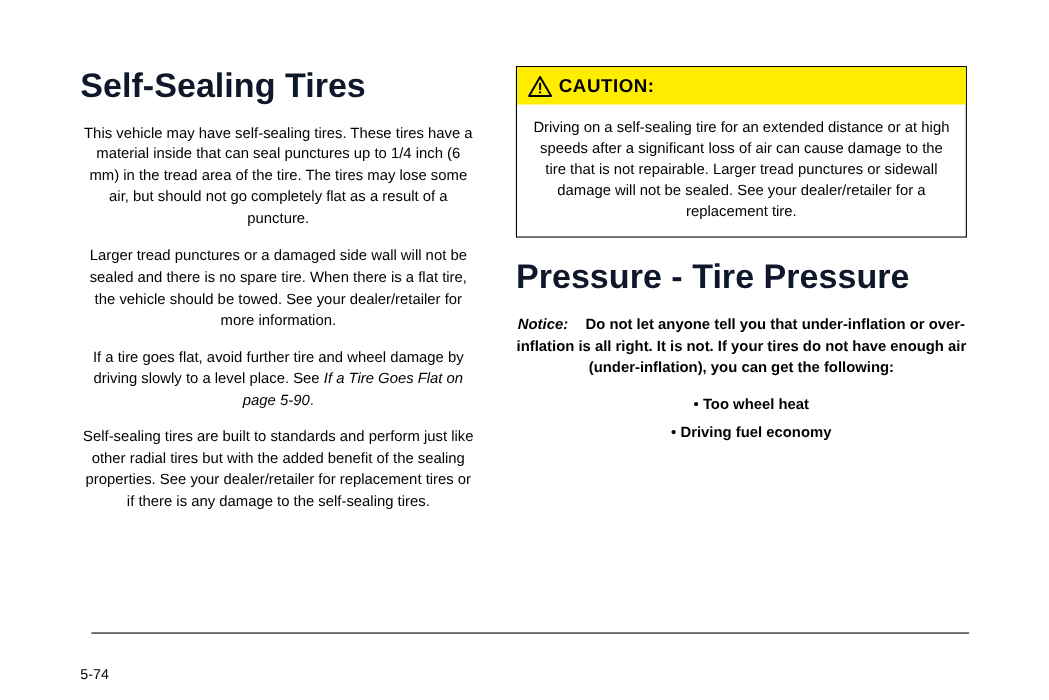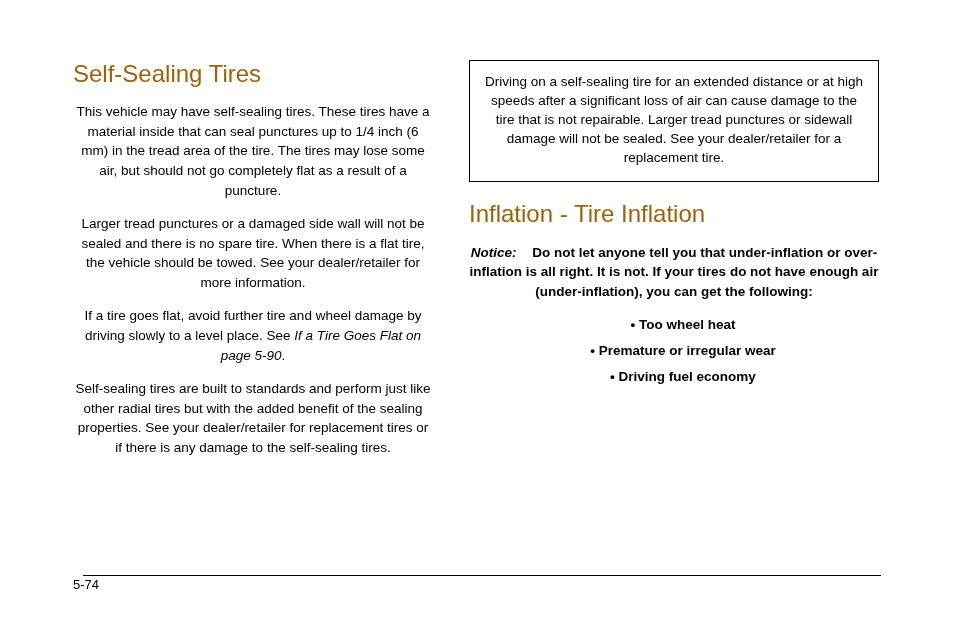--- a/index.html
+++ b/index.html
@@ -31,10 +31,10 @@
     flex: 0 0 410px;
   }
   .h1 {
-    font-size: 24px;
-    font-weight: normal;
+    font-size: 31px;
+    font-weight: bold;
     margin-bottom: 14px;
-    color: #a16207;
+    color: #0f172a;
     line-height: 1.18;
   }
   .p {

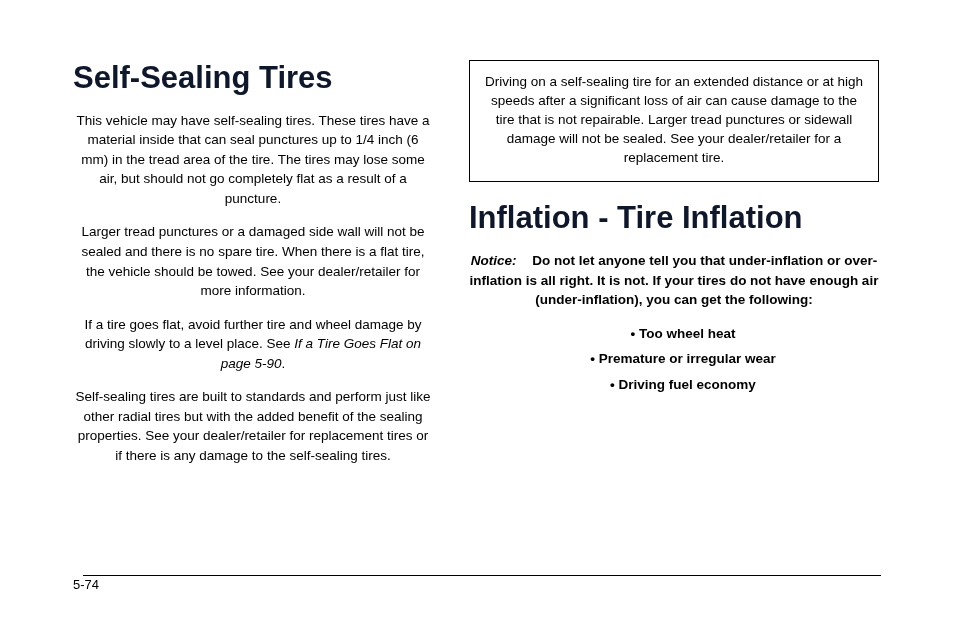--- a/index.html
+++ b/index.html
@@ -111,6 +111,14 @@
 
   <div class="col col-right">
     <div class="caution-box">
+      <div class="caution-hdr">
+        <svg class="warn-icon" viewBox="0 0 24 22">
+          <path d="M12 1 L23 20 L1 20 Z" fill="none" stroke="#000" stroke-width="2" stroke-linejoin="round"></path>
+          <rect x="11" y="7" width="2" height="7" fill="#000"></rect>
+          <rect x="11" y="15.5" width="2" height="2" fill="#000"></rect>
+        </svg>
+        <span class="caution-title">CAUTION:</span>
+      </div>
       <div class="caution-body">
         <div class="p">Driving on a self-sealing tire for an extended distance or at high speeds after a significant loss of air can cause damage to the tire that is not repairable. Larger tread punctures or sidewall damage will not be sealed. See your dealer/retailer for a replacement tire.</div>
       </div>

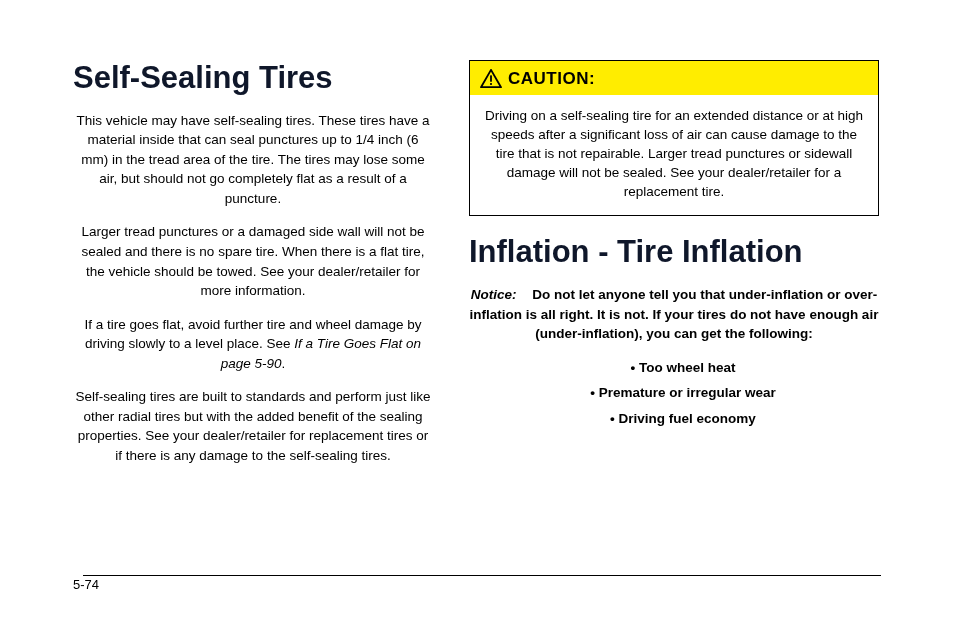--- a/index.html
+++ b/index.html
@@ -124,7 +124,7 @@
       </div>
     </div>
 
-    <div class="h1">Inflation - Tire Inflation</div>
+    <div class="h1">Pressure - Tire Pressure</div>
     <div class="p">
       <span class="notice-label">Notice:</span>
       <span class="notice-body" style="font-weight:bold;">Do not let anyone tell you that under-inflation or over-inflation is all right. It is not. If your tires do not have enough air (under-inflation), you can get the following:</span>

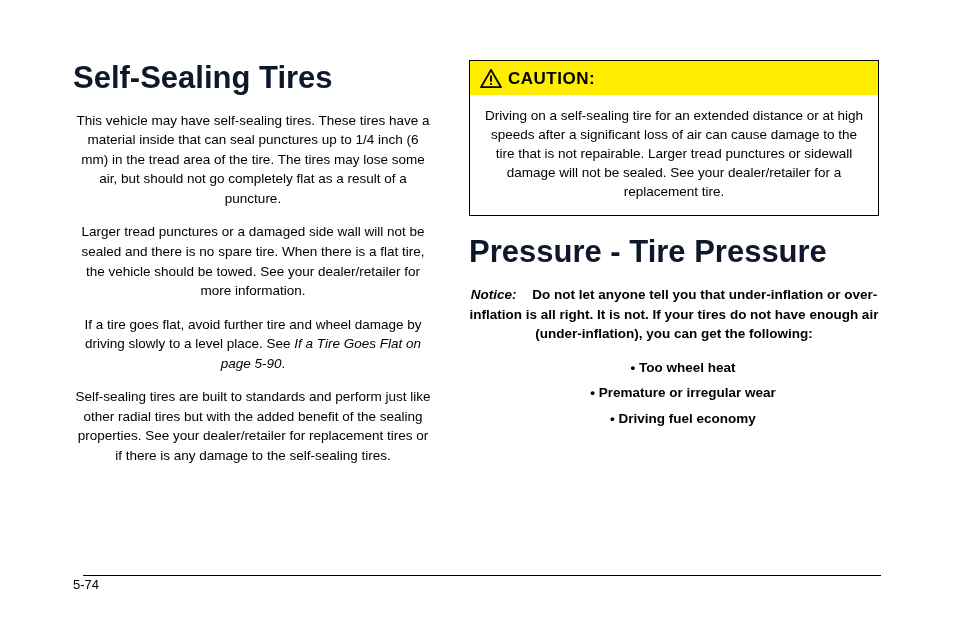--- a/index.html
+++ b/index.html
@@ -131,7 +131,6 @@
     </div>
     <div style="padding-left:18px; font-weight:bold;">
       <div class="p" style="margin-bottom:6px;">• <span>Too wheel heat</span></div>
-      <div class="p" style="margin-bottom:6px;">• <span>Premature or irregular wear</span></div>
       <div class="p" style="margin-bottom:6px;">• <span>Driving fuel economy</span></div>
     </div>
   </div>

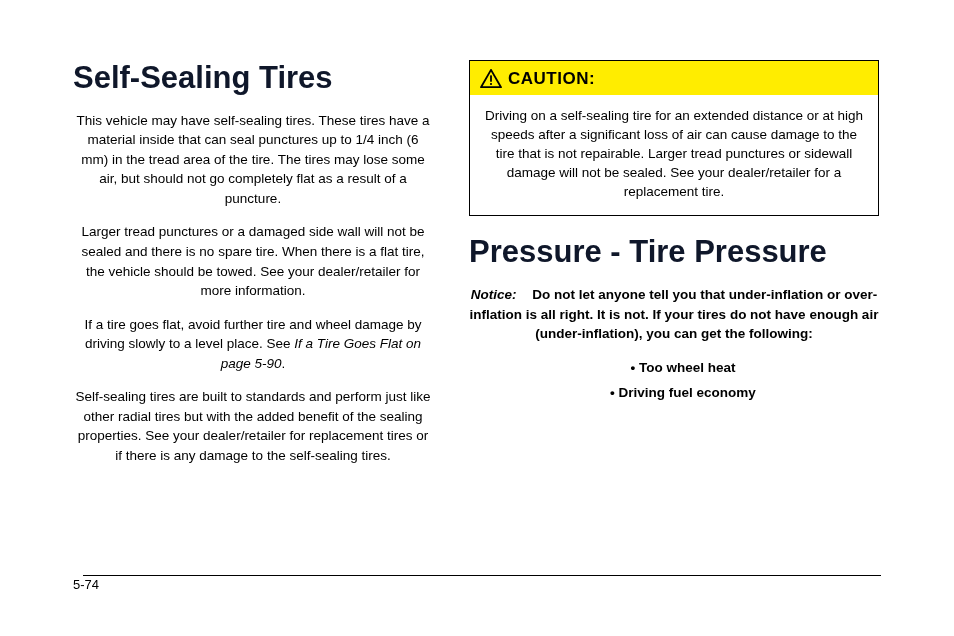--- a/index.html
+++ b/index.html
@@ -91,7 +91,7 @@
   .page-num {
     position: absolute;
     left: 73px;
-    bottom: 44px;
+    bottom: 16px;
     font-size: 13px;
   }
 </style>

